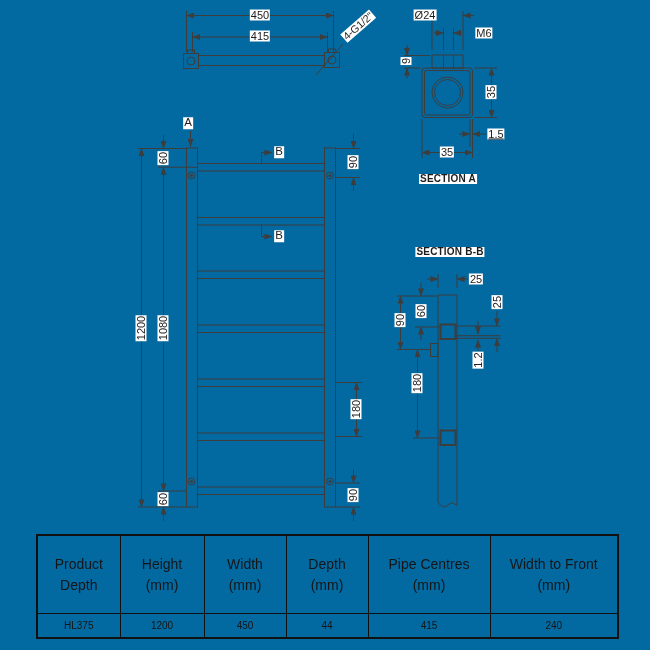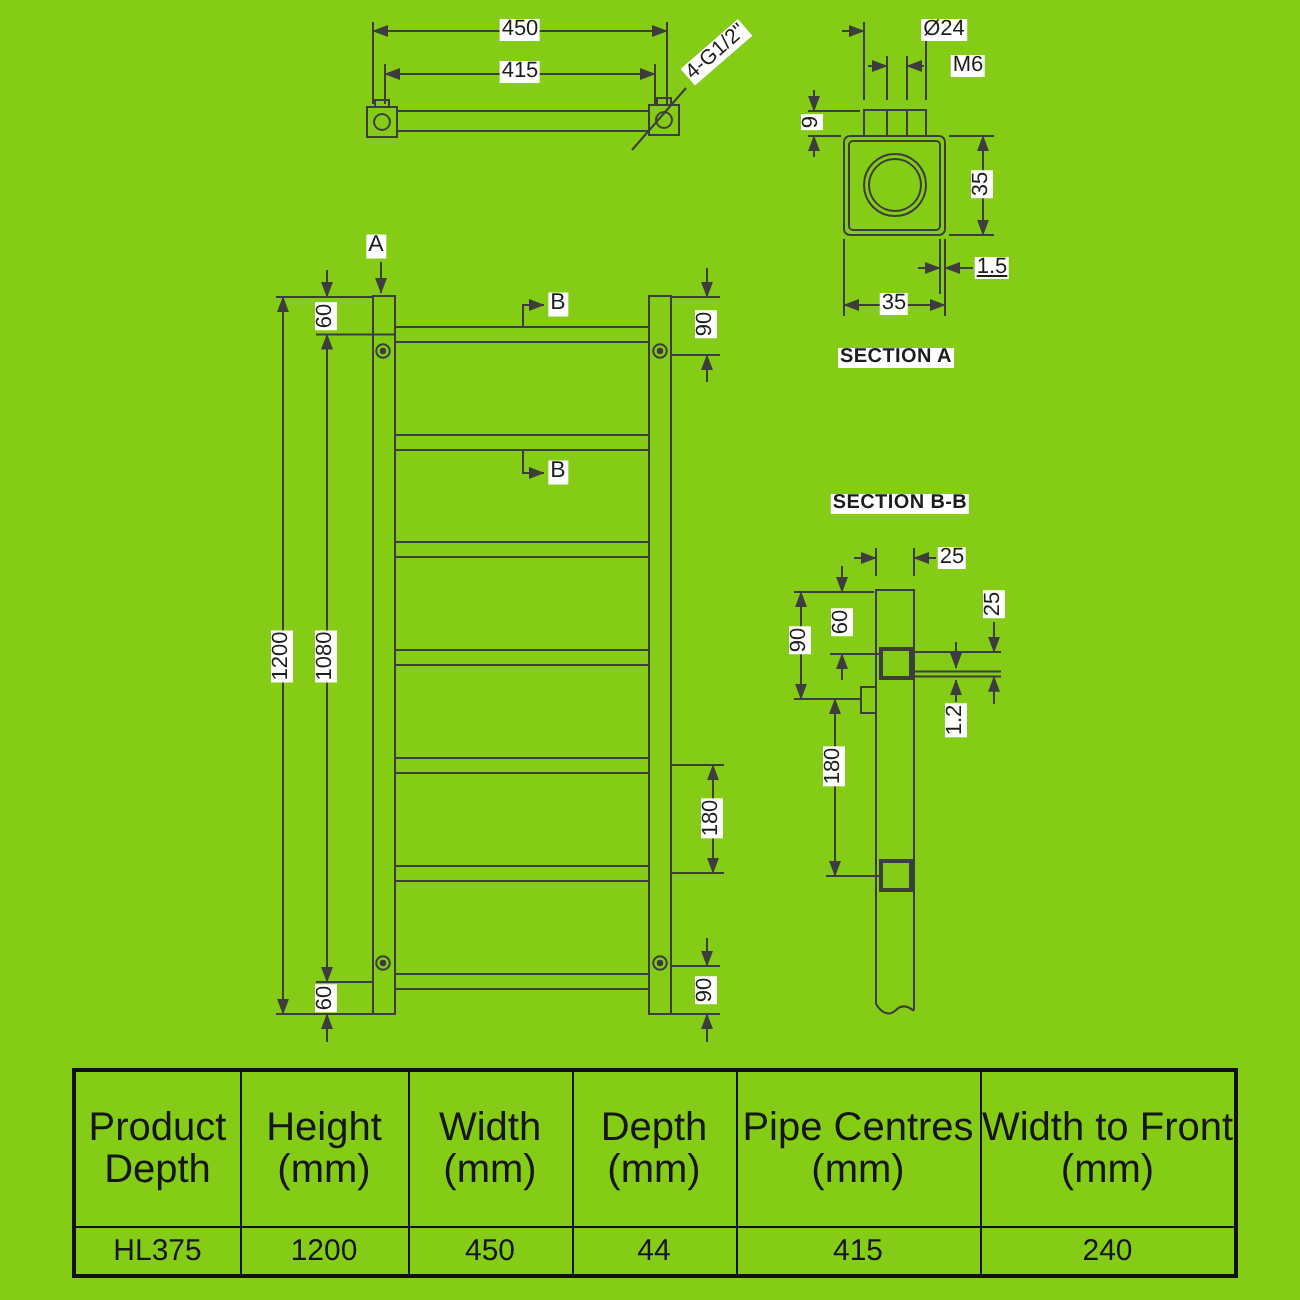--- a/index.html
+++ b/index.html
@@ -3,7 +3,7 @@
 <meta charset="utf-8">
 <style>
   html,body{margin:0;padding:0;background:#fff;}
-  #canvas{position:relative;width:650px;height:650px;background:#84cc16;overflow:hidden;
+  #canvas{position:relative;width:650px;height:650px;background:#0369a1;overflow:hidden;
           font-family:"Liberation Sans",sans-serif;}
   #linework{position:absolute;left:0;top:0;}
   .lbl{position:absolute;font-size:11px;line-height:1;color:#1d1d1d;background:#fff;

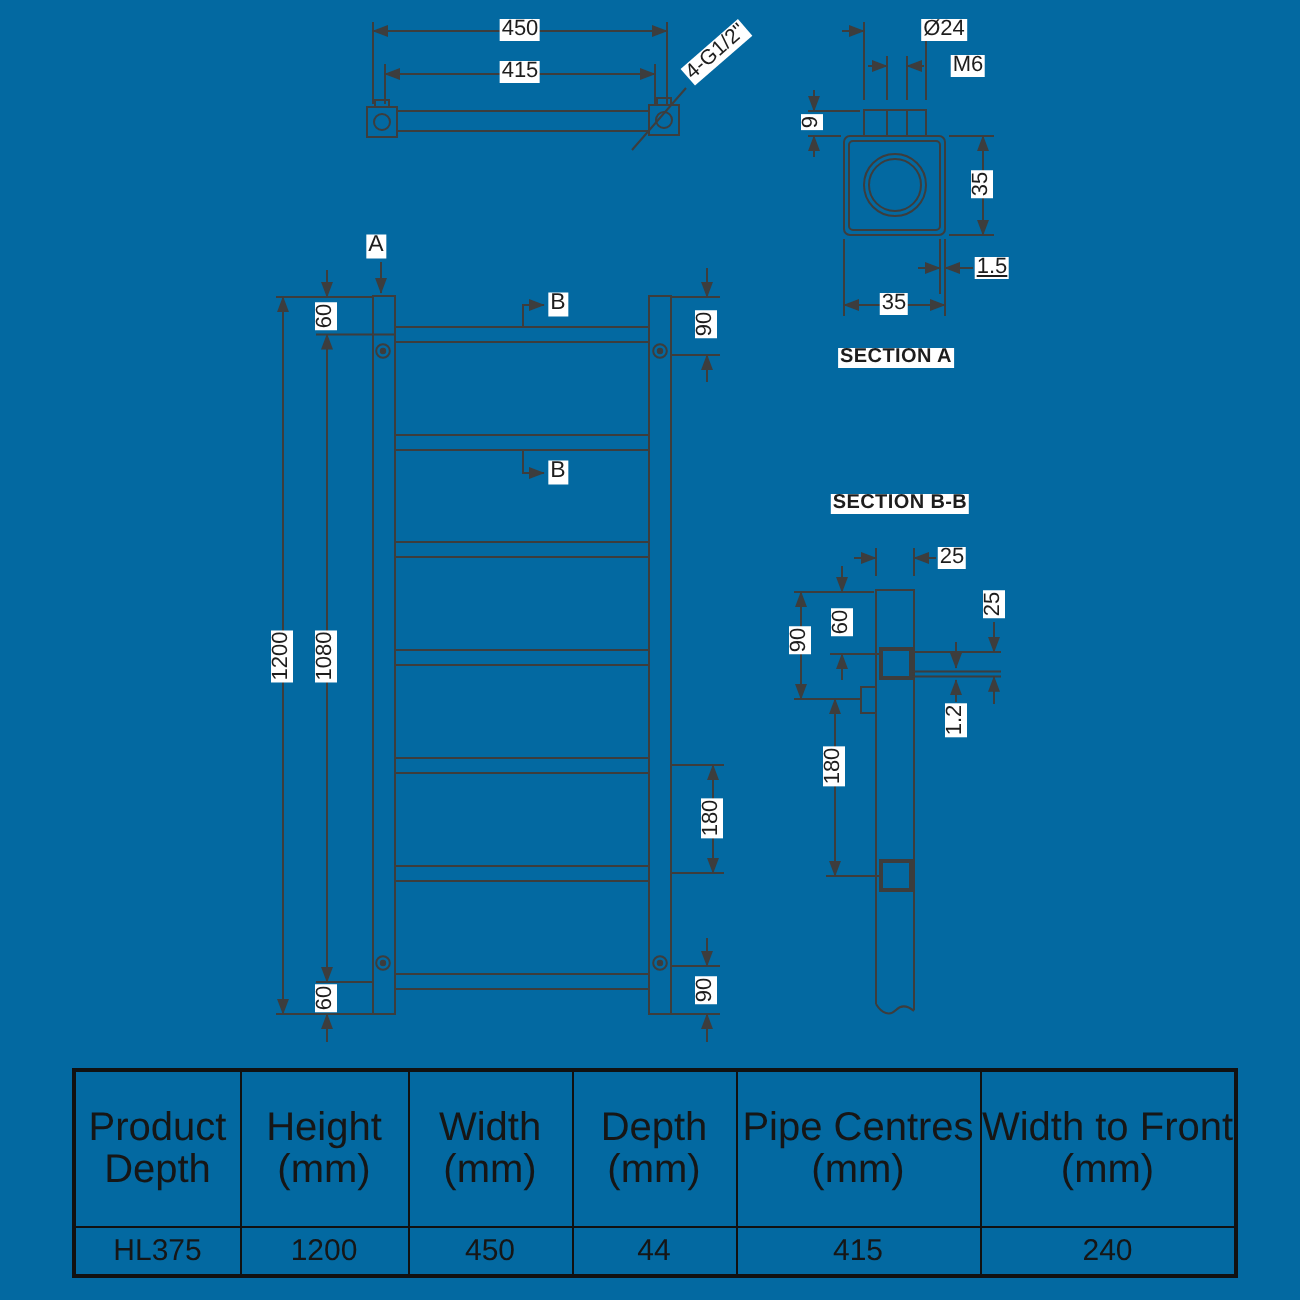--- a/index.html
+++ b/index.html
@@ -133,7 +133,7 @@
   <div class="lbl" style="left:260px;top:36px;">415</div>
   <div class="lbl note" style="left:358px;top:26px;">4-G1/2"</div>
 
-  <div class="lbl" style="left:472px;top:15px;">Ø24</div>
+  <div class="lbl" style="left:425px;top:15px;">Ø24</div>
   <div class="lbl" style="left:472px;top:33px;margin-left:12px;">M6</div>
   <div class="lbl rot" style="left:406px;top:61px;">9</div>
   <div class="lbl rot" style="left:491px;top:92px;">35</div>

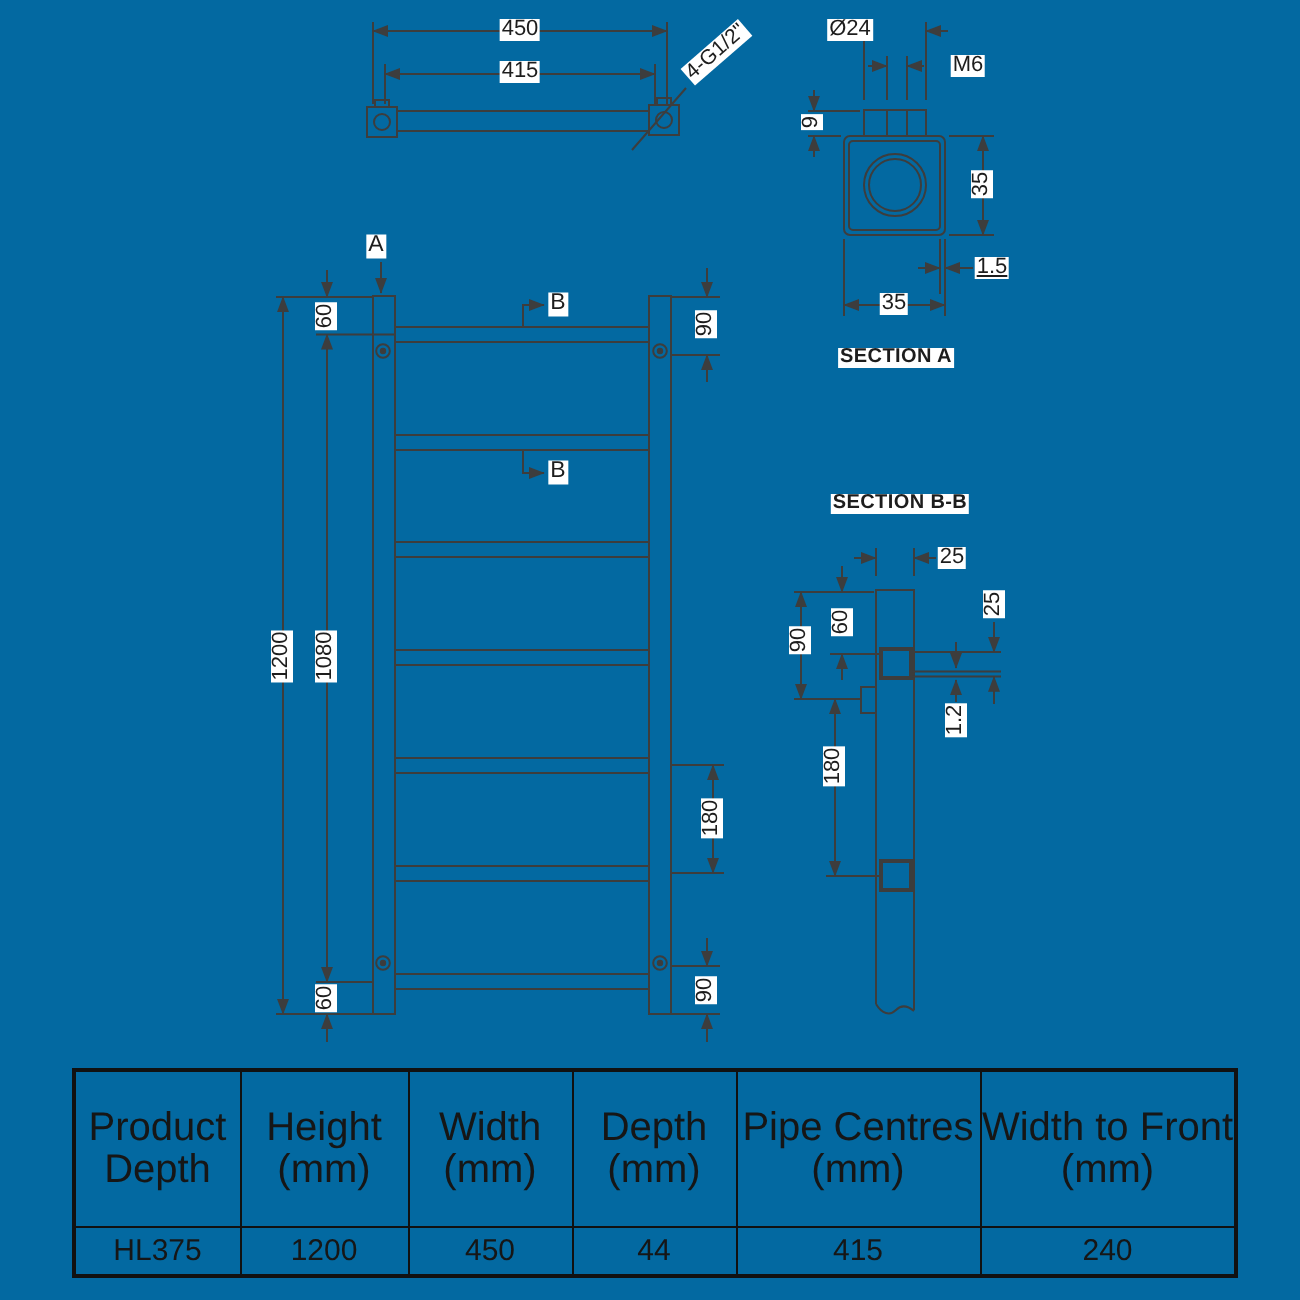--- a/index.html
+++ b/index.html
@@ -17,7 +17,7 @@
         border-collapse:collapse;table-layout:fixed;}
   #spec th,#spec td{border:1.5px solid #111;font-weight:normal;text-align:center;
         vertical-align:middle;color:#161616;padding:0;}
-  #spec th{height:77px;font-size:20px;line-height:21px;}
+  #spec th{height:77px;font-size:14px;line-height:21px;}
   #spec td{height:23px;font-size:15px;}
   #spec{border:2px solid #111;}
 </style>

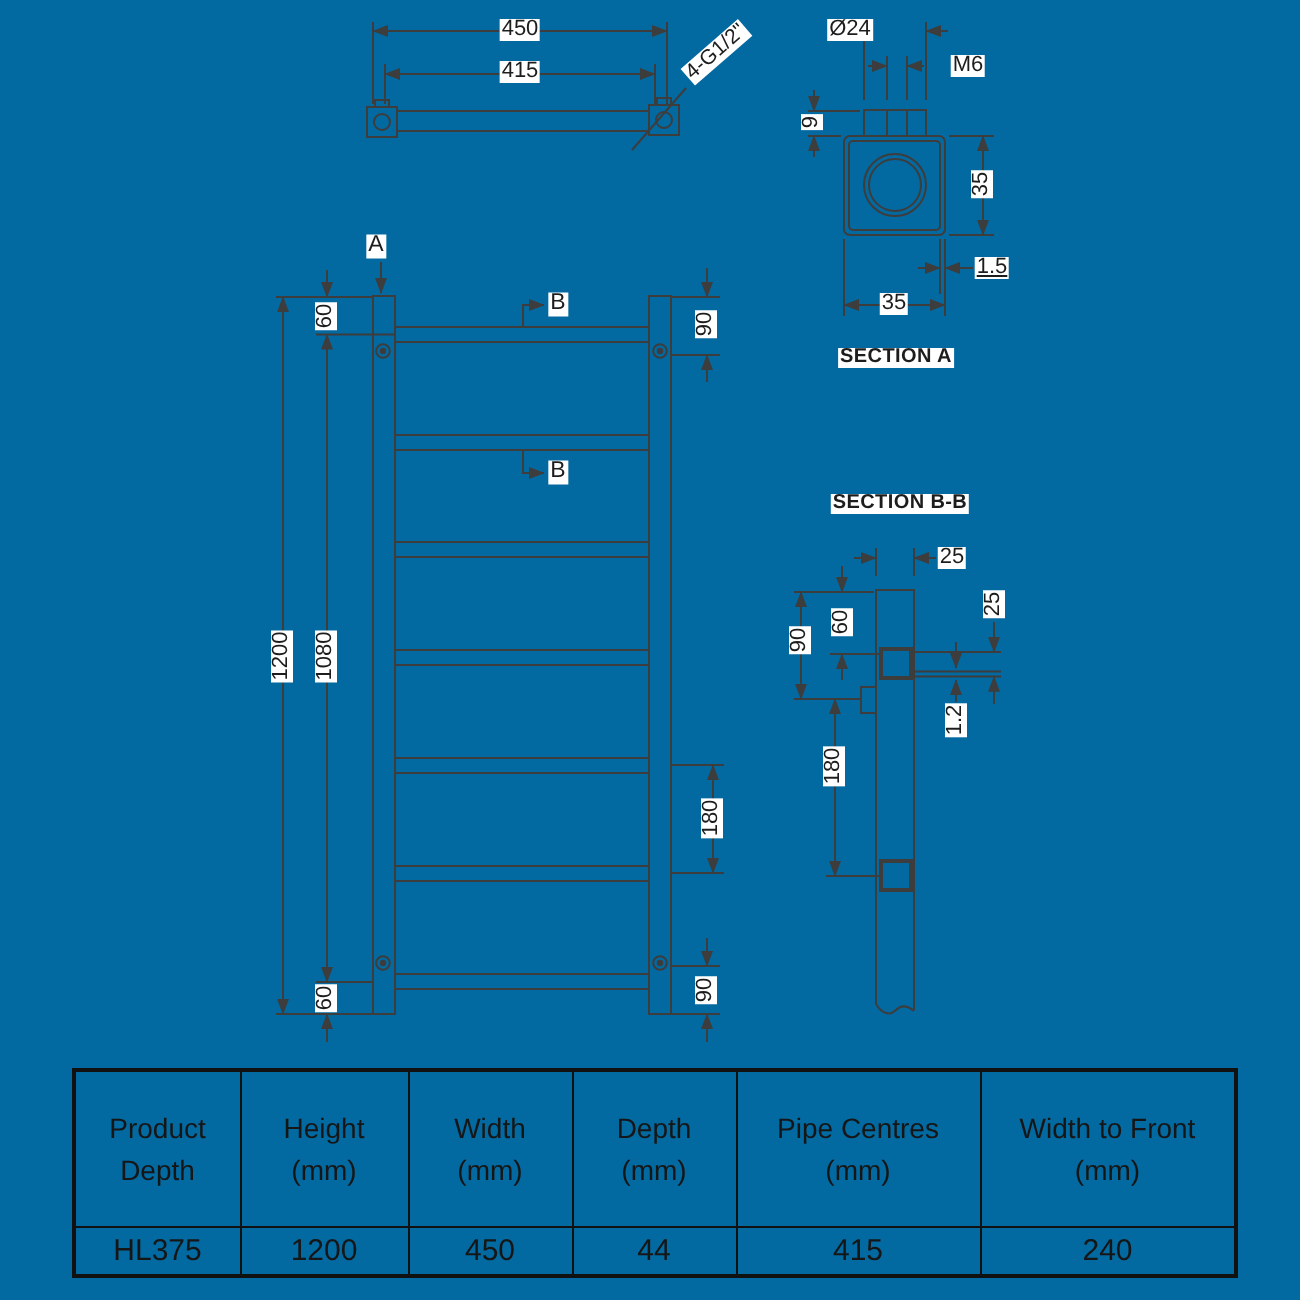--- a/index.html
+++ b/index.html
@@ -18,7 +18,7 @@
   #spec th,#spec td{border:1.5px solid #111;font-weight:normal;text-align:center;
         vertical-align:middle;color:#161616;padding:0;}
   #spec th{height:77px;font-size:14px;line-height:21px;}
-  #spec td{height:23px;font-size:15px;}
+  #spec td{height:23px;font-size:10px;}
   #spec{border:2px solid #111;}
 </style>
 </head>

